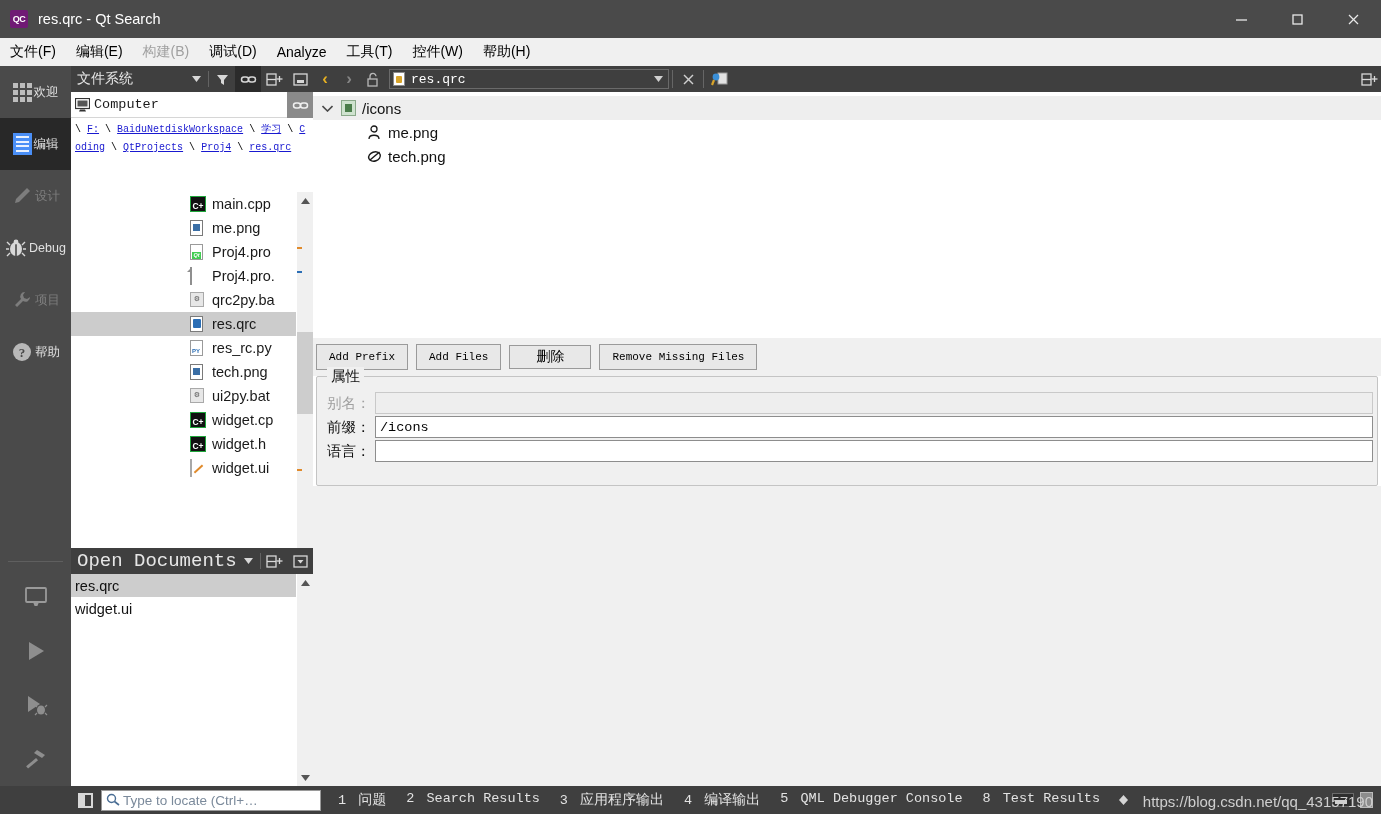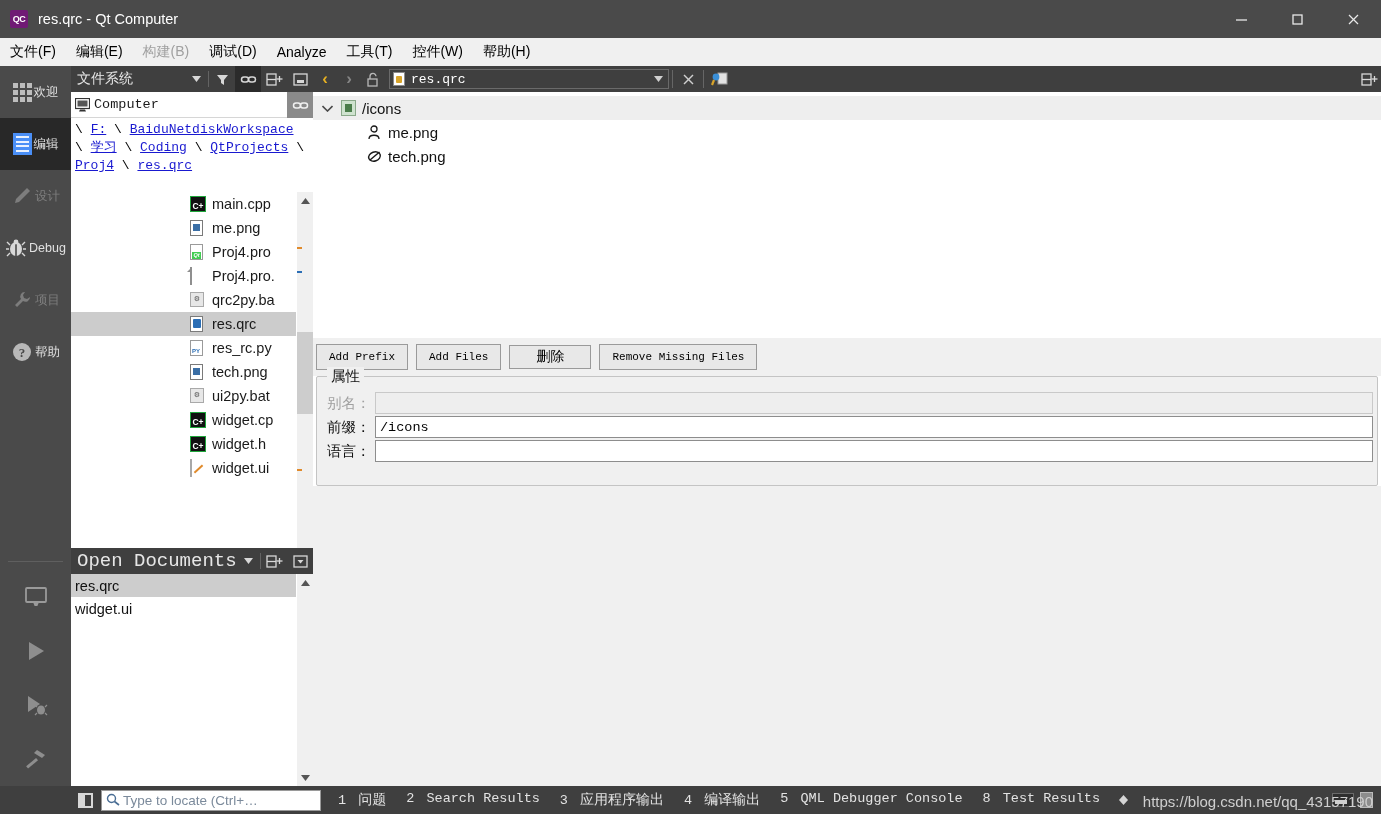--- a/index.html
+++ b/index.html
@@ -447,7 +447,7 @@
 
   <div class="titlebar">
     <div class="qc-logo">QC</div>
-    <div class="title-text">res.qrc - Qt Computer</div>
+    <div class="title-text">res.qrc - Qt Search</div>
     <div class="win-btns">
       <div class="win-btn">
         <svg width="13" height="13" viewBox="0 0 13 13">

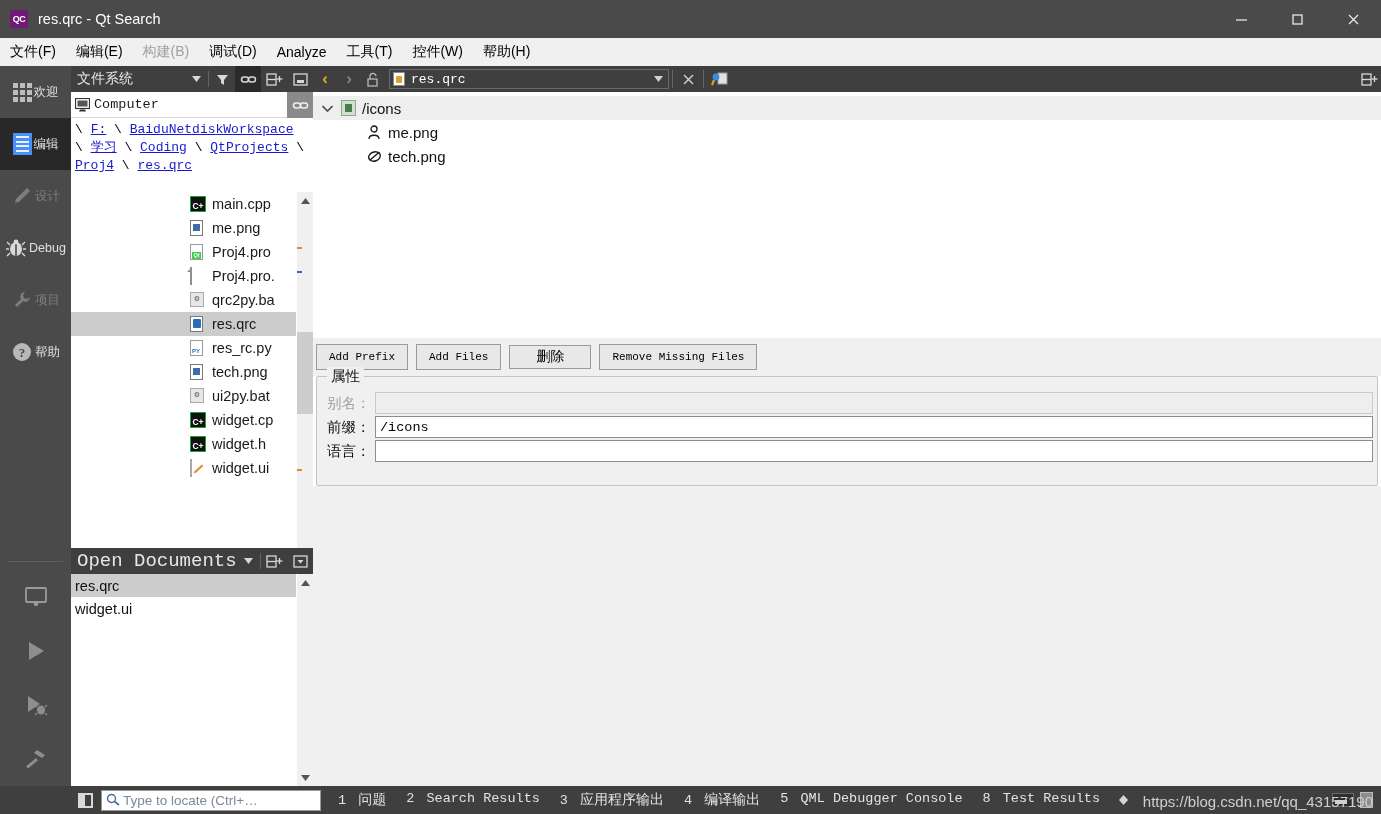--- a/index.html
+++ b/index.html
@@ -141,7 +141,7 @@
   .crumbs {
     padding: 3px 4px 2px 4px;
     font-family: "Liberation Mono", monospace;
-    font-size: 13px; line-height: 18px;
+    font-size: 10px; line-height: 18px;
     color: #000000;
     word-break: break-all;
   }

